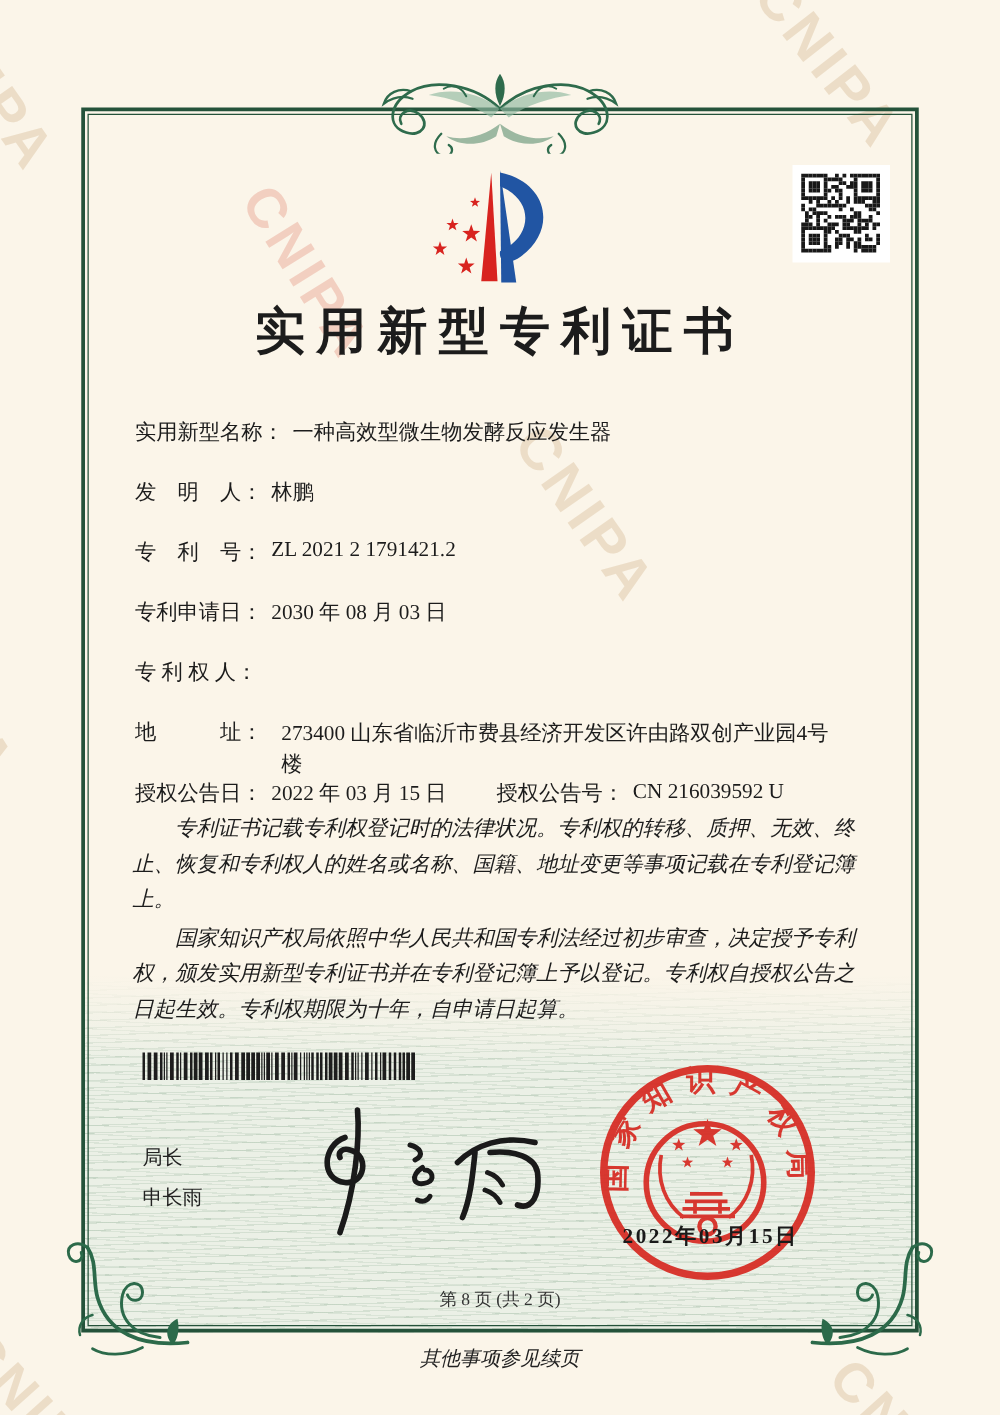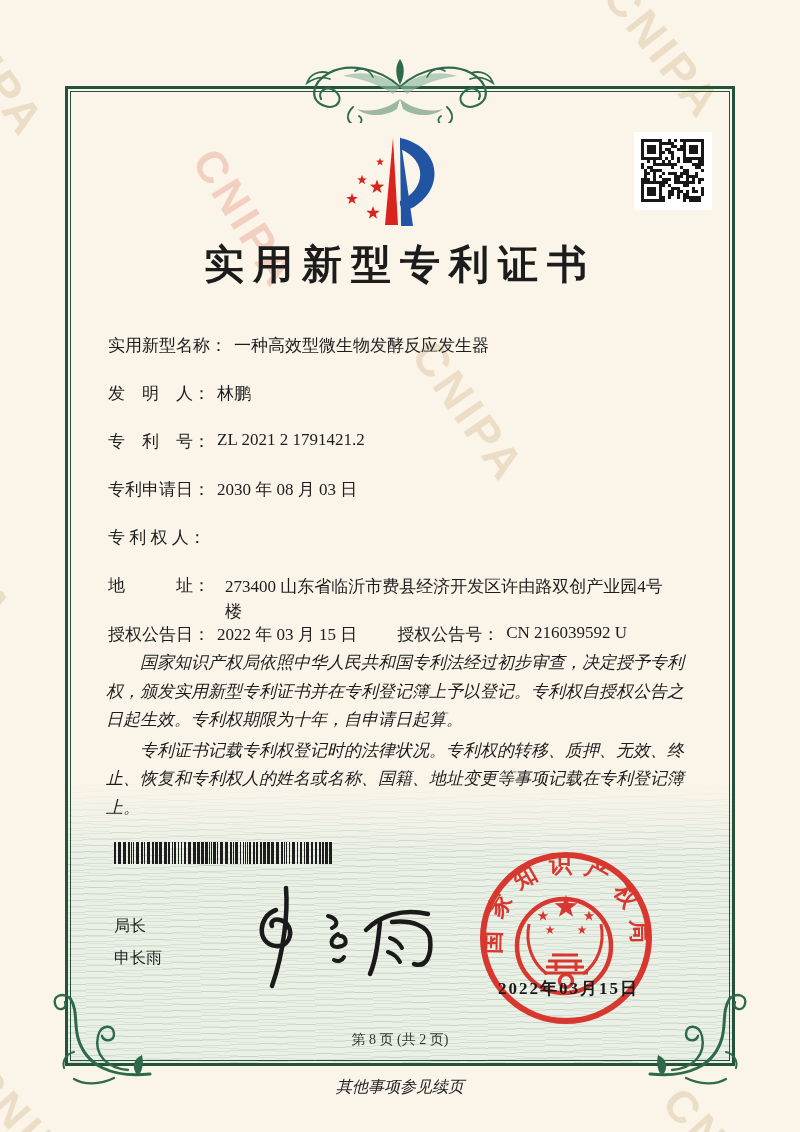--- a/index.html
+++ b/index.html
@@ -400,8 +400,8 @@
   </div>
 
   <div class="paras">
+    <p>专利证书记载专利权登记时的法律状况。专利权的转移、质押、无效、终止、恢复和专利权人的姓名或名称、国籍、地址变更等事项记载在专利登记簿上。</p>
     <p>国家知识产权局依照中华人民共和国专利法经过初步审查，决定授予专利权，颁发实用新型专利证书并在专利登记簿上予以登记。专利权自授权公告之日起生效。专利权期限为十年，自申请日起算。</p>
-    <p>专利证书记载专利权登记时的法律状况。专利权的转移、质押、无效、终止、恢复和专利权人的姓名或名称、国籍、地址变更等事项记载在专利登记簿上。</p>
   </div>
 
   <div class="barcode" id="barcode">

